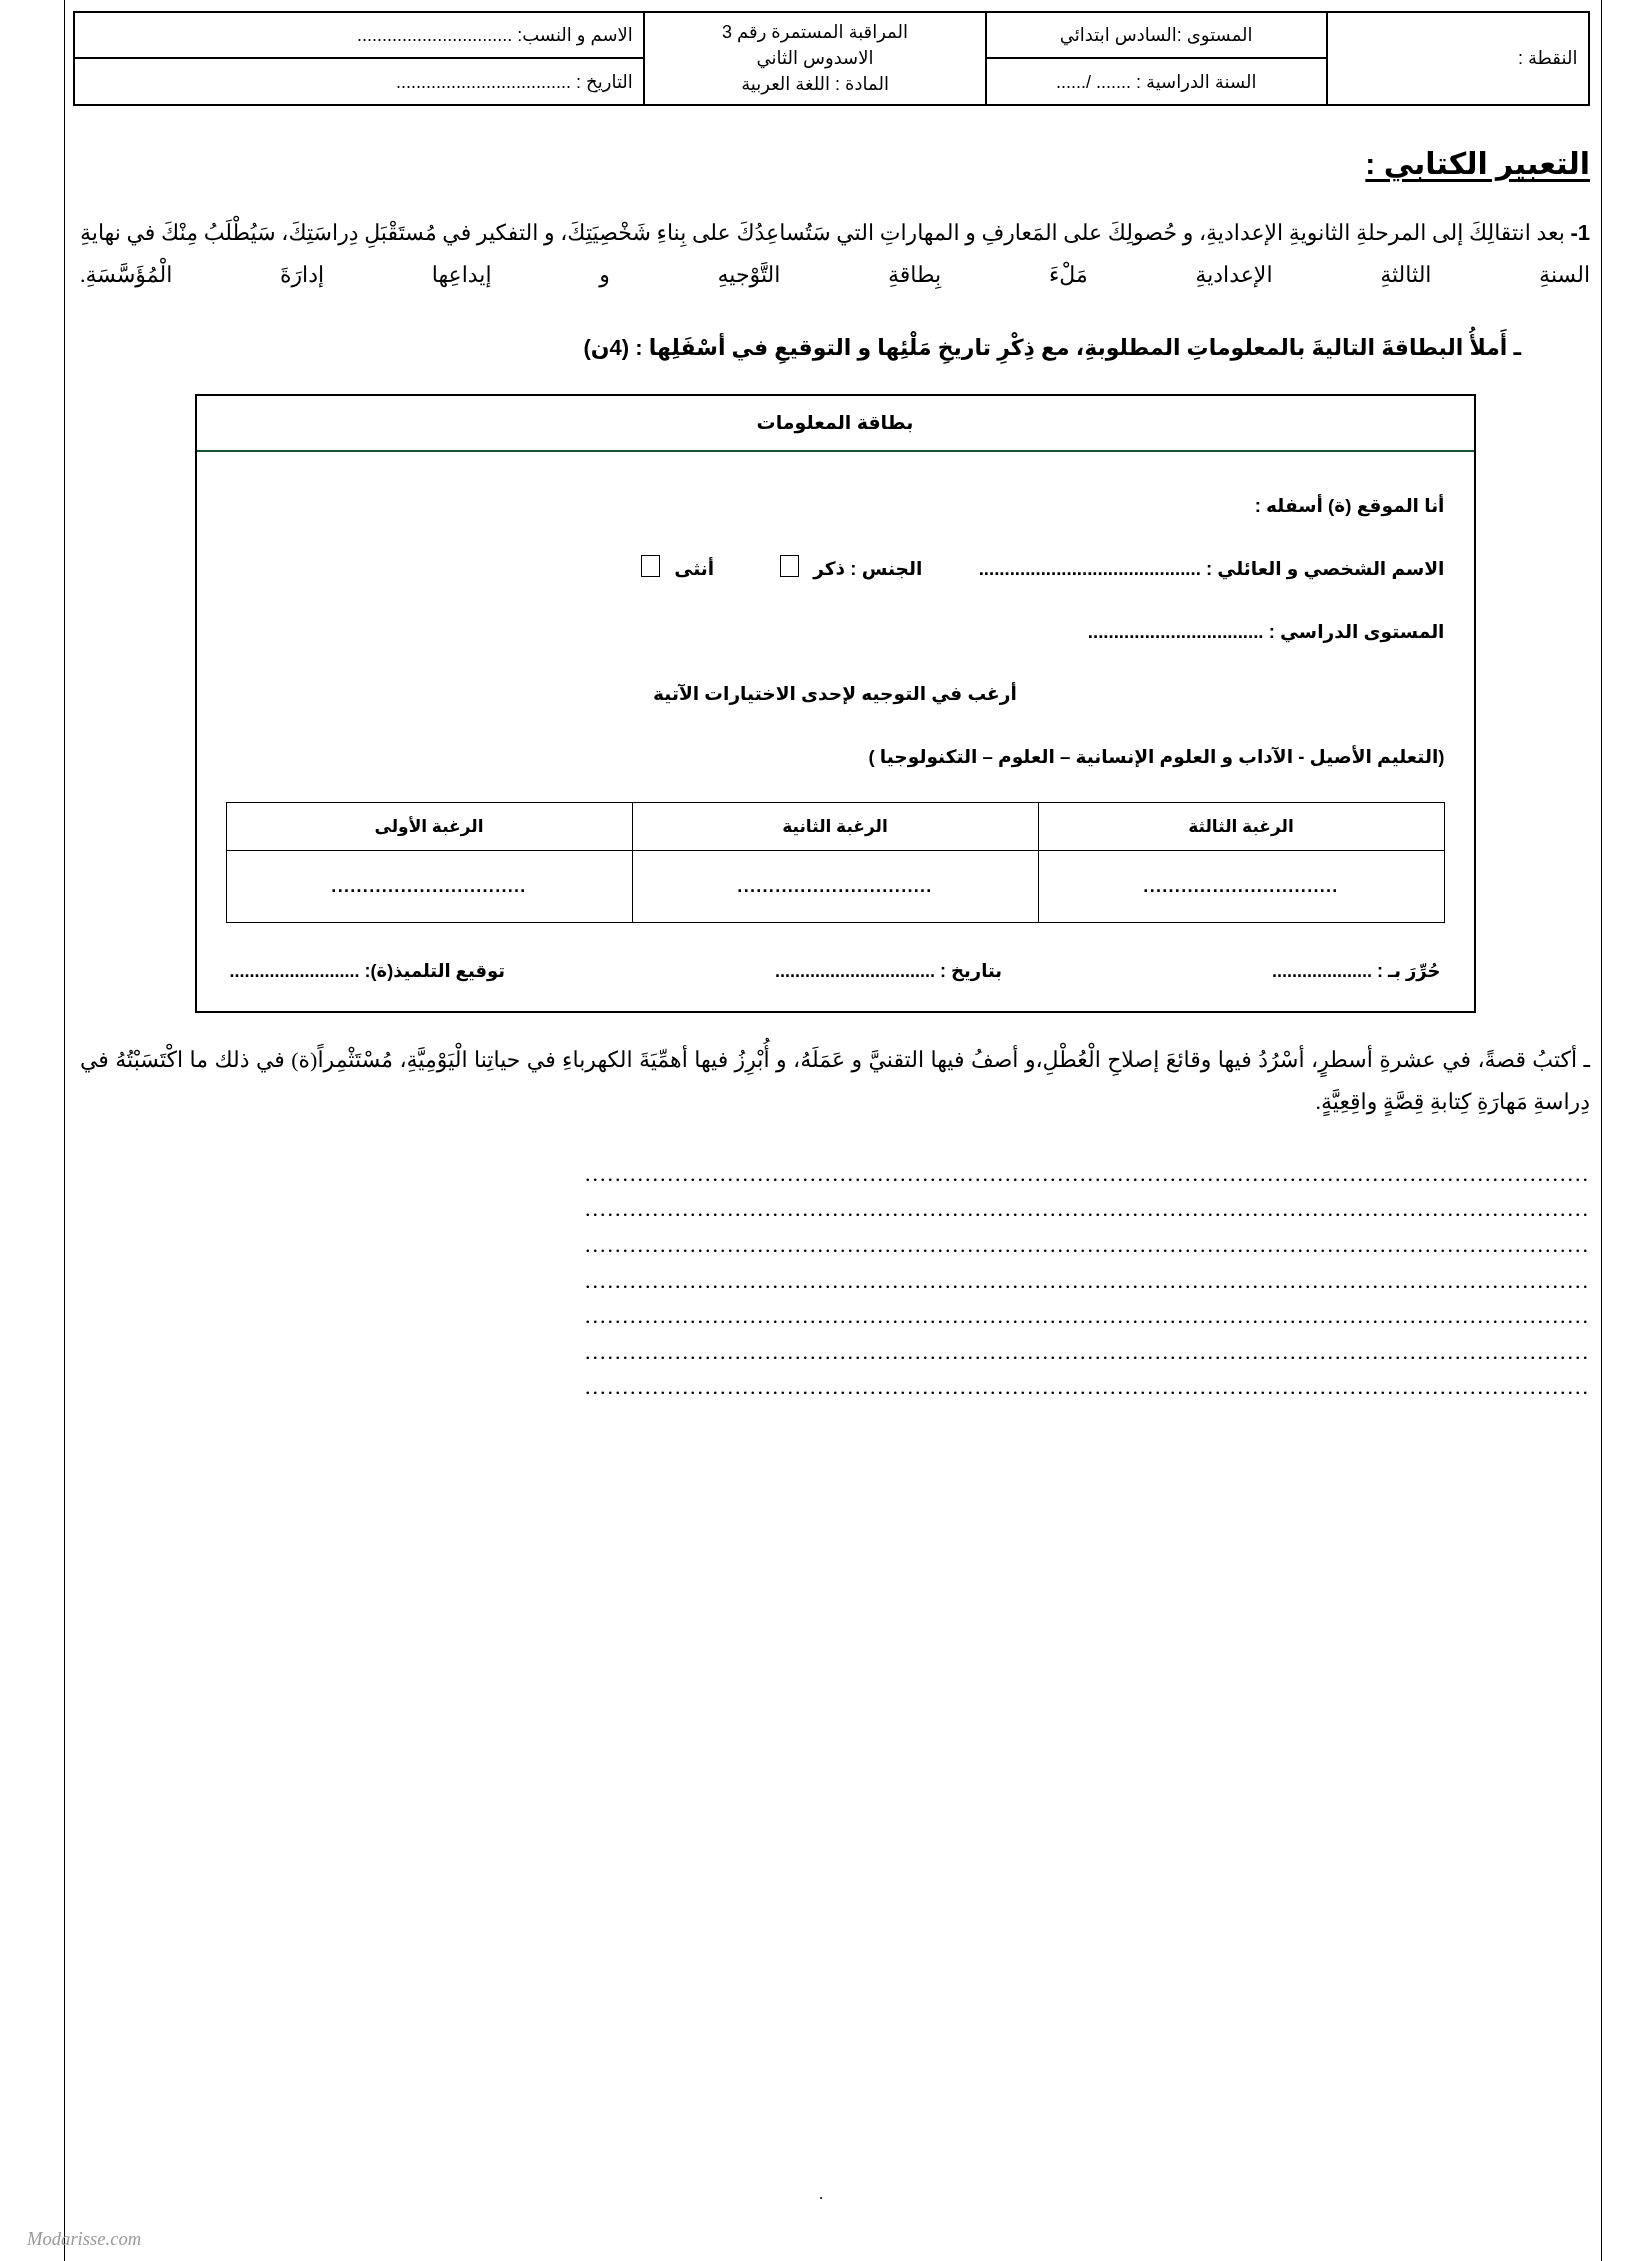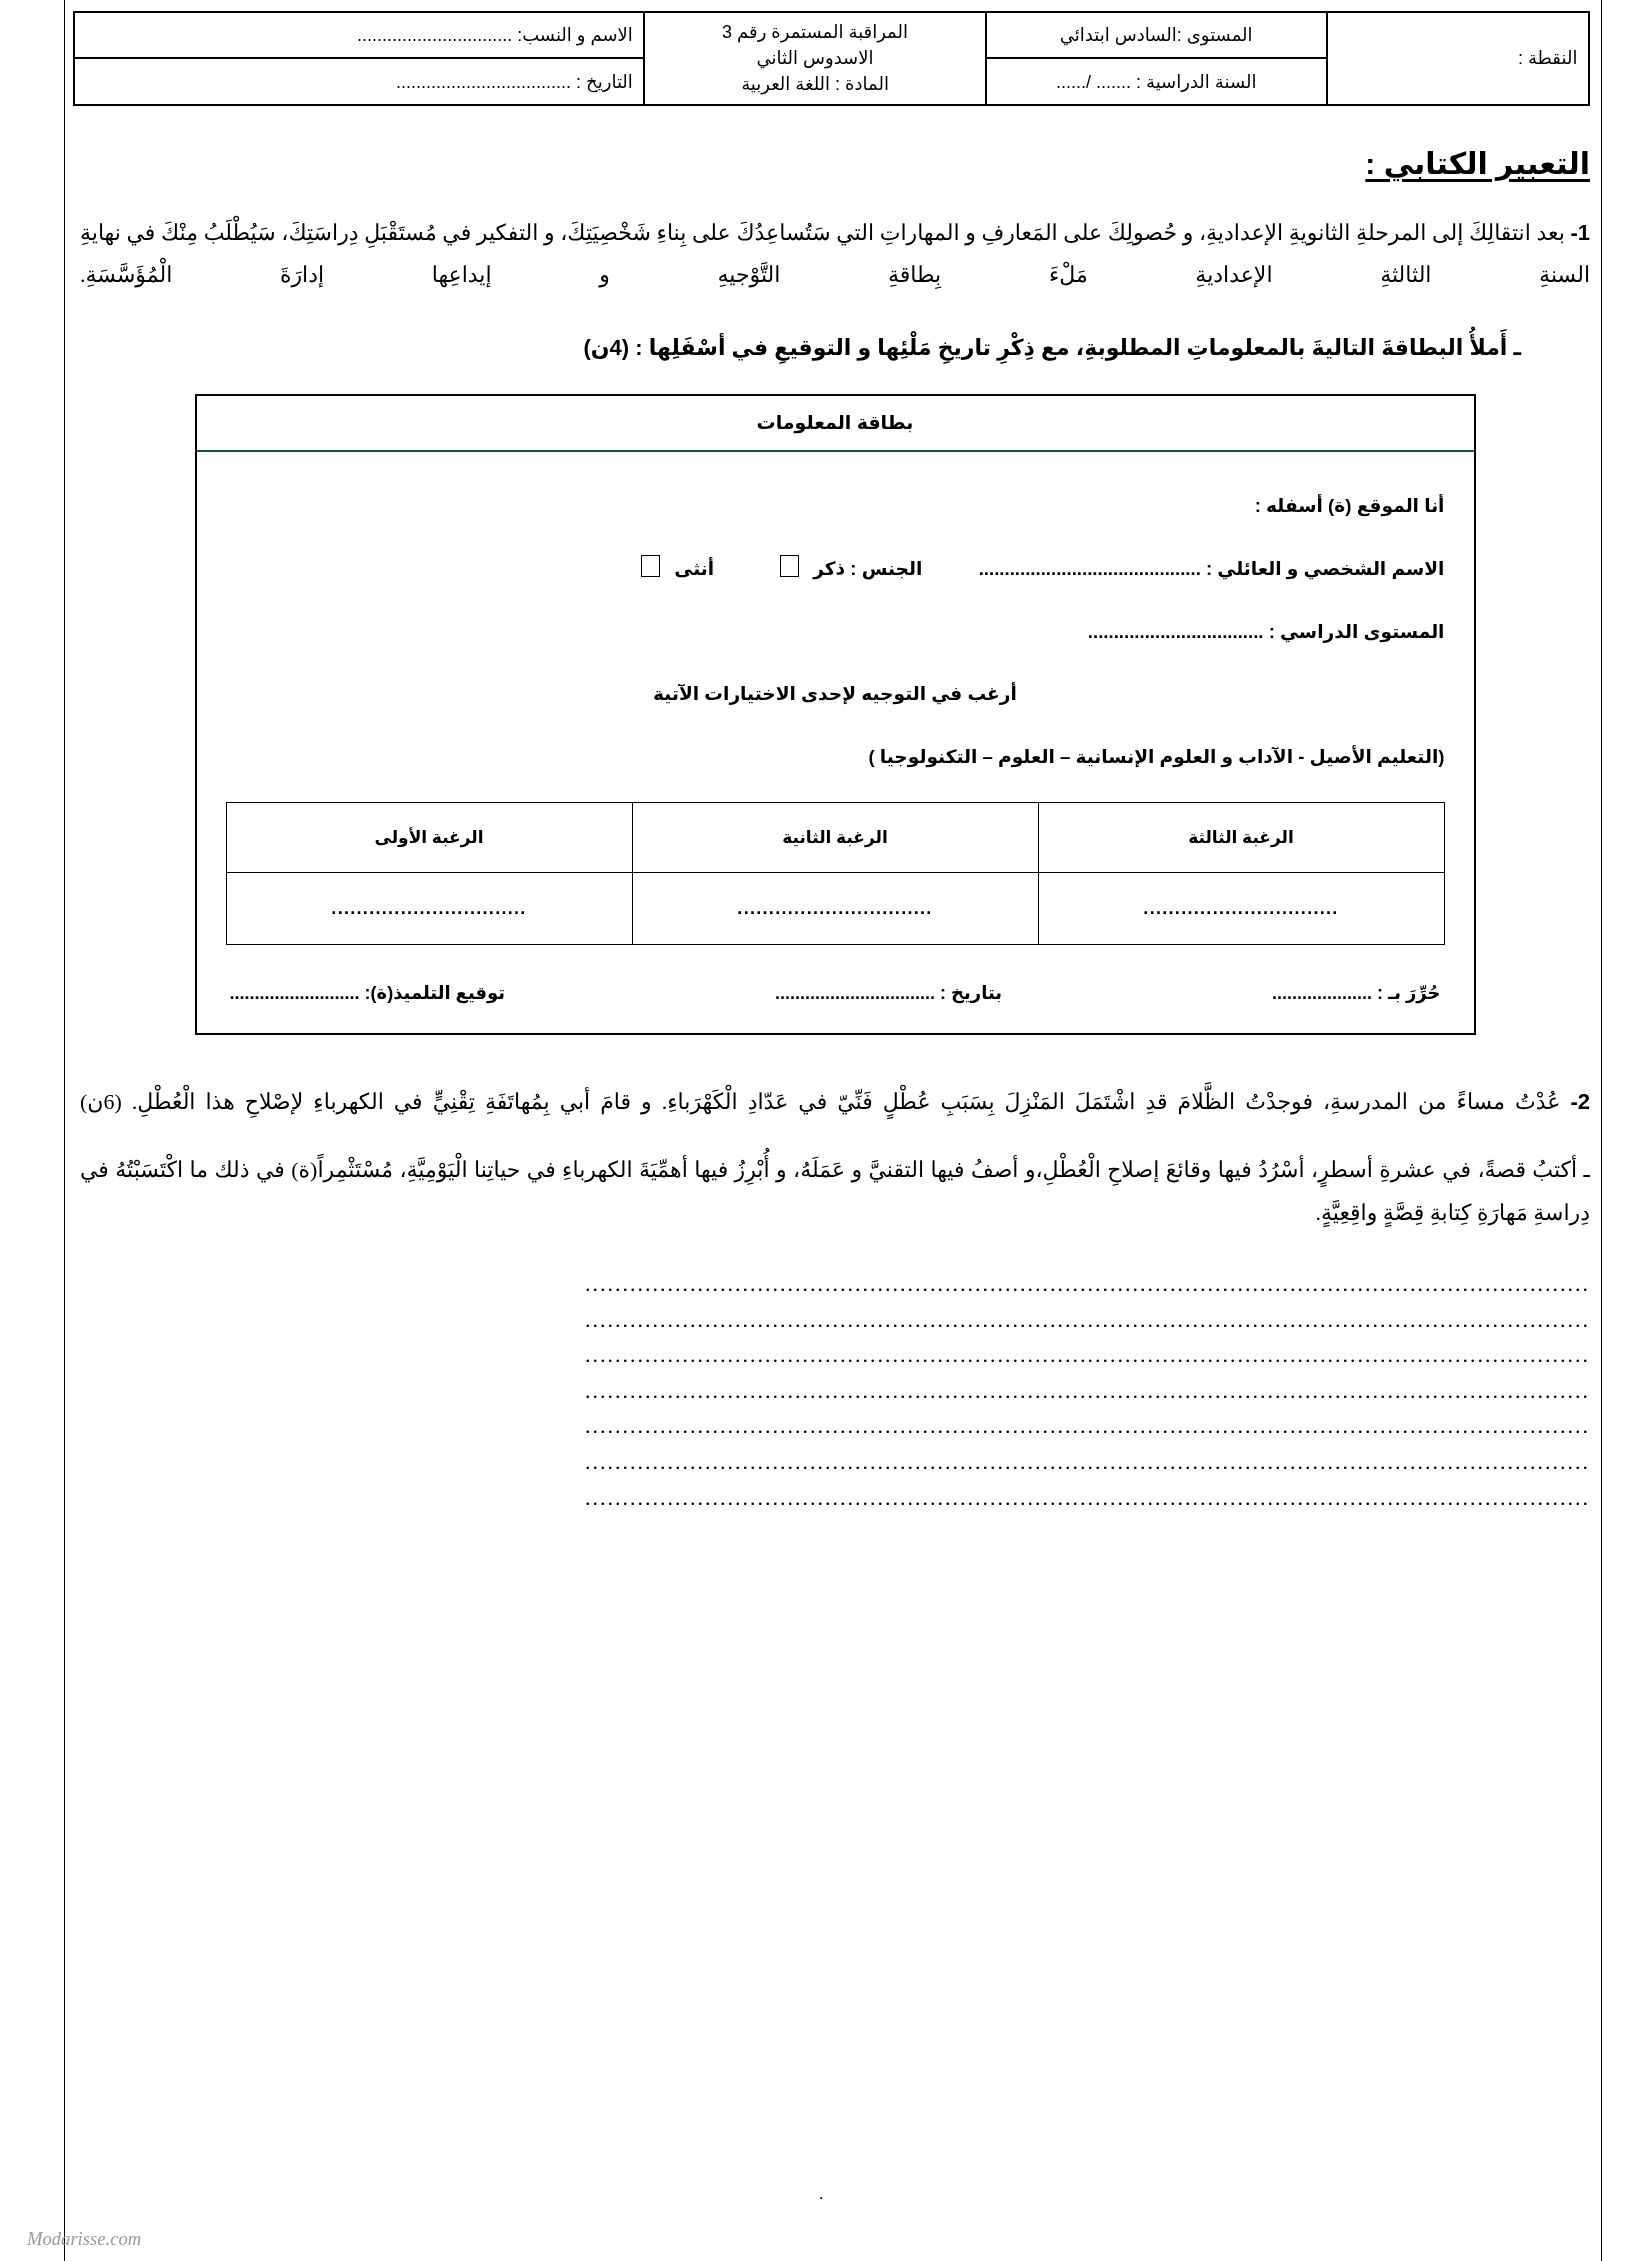--- a/index.html
+++ b/index.html
@@ -134,7 +134,7 @@
     font-family:"Liberation Sans","DejaVu Sans",sans-serif;
     font-weight:700;
     text-align:center;
-    padding:24px 4px;
+    padding:13px 4px;
   }
   .wish td{padding:17px 12px;height:37px;color:#000;}
   .wish td .dots{font-size:18px;letter-spacing:1.3px;}

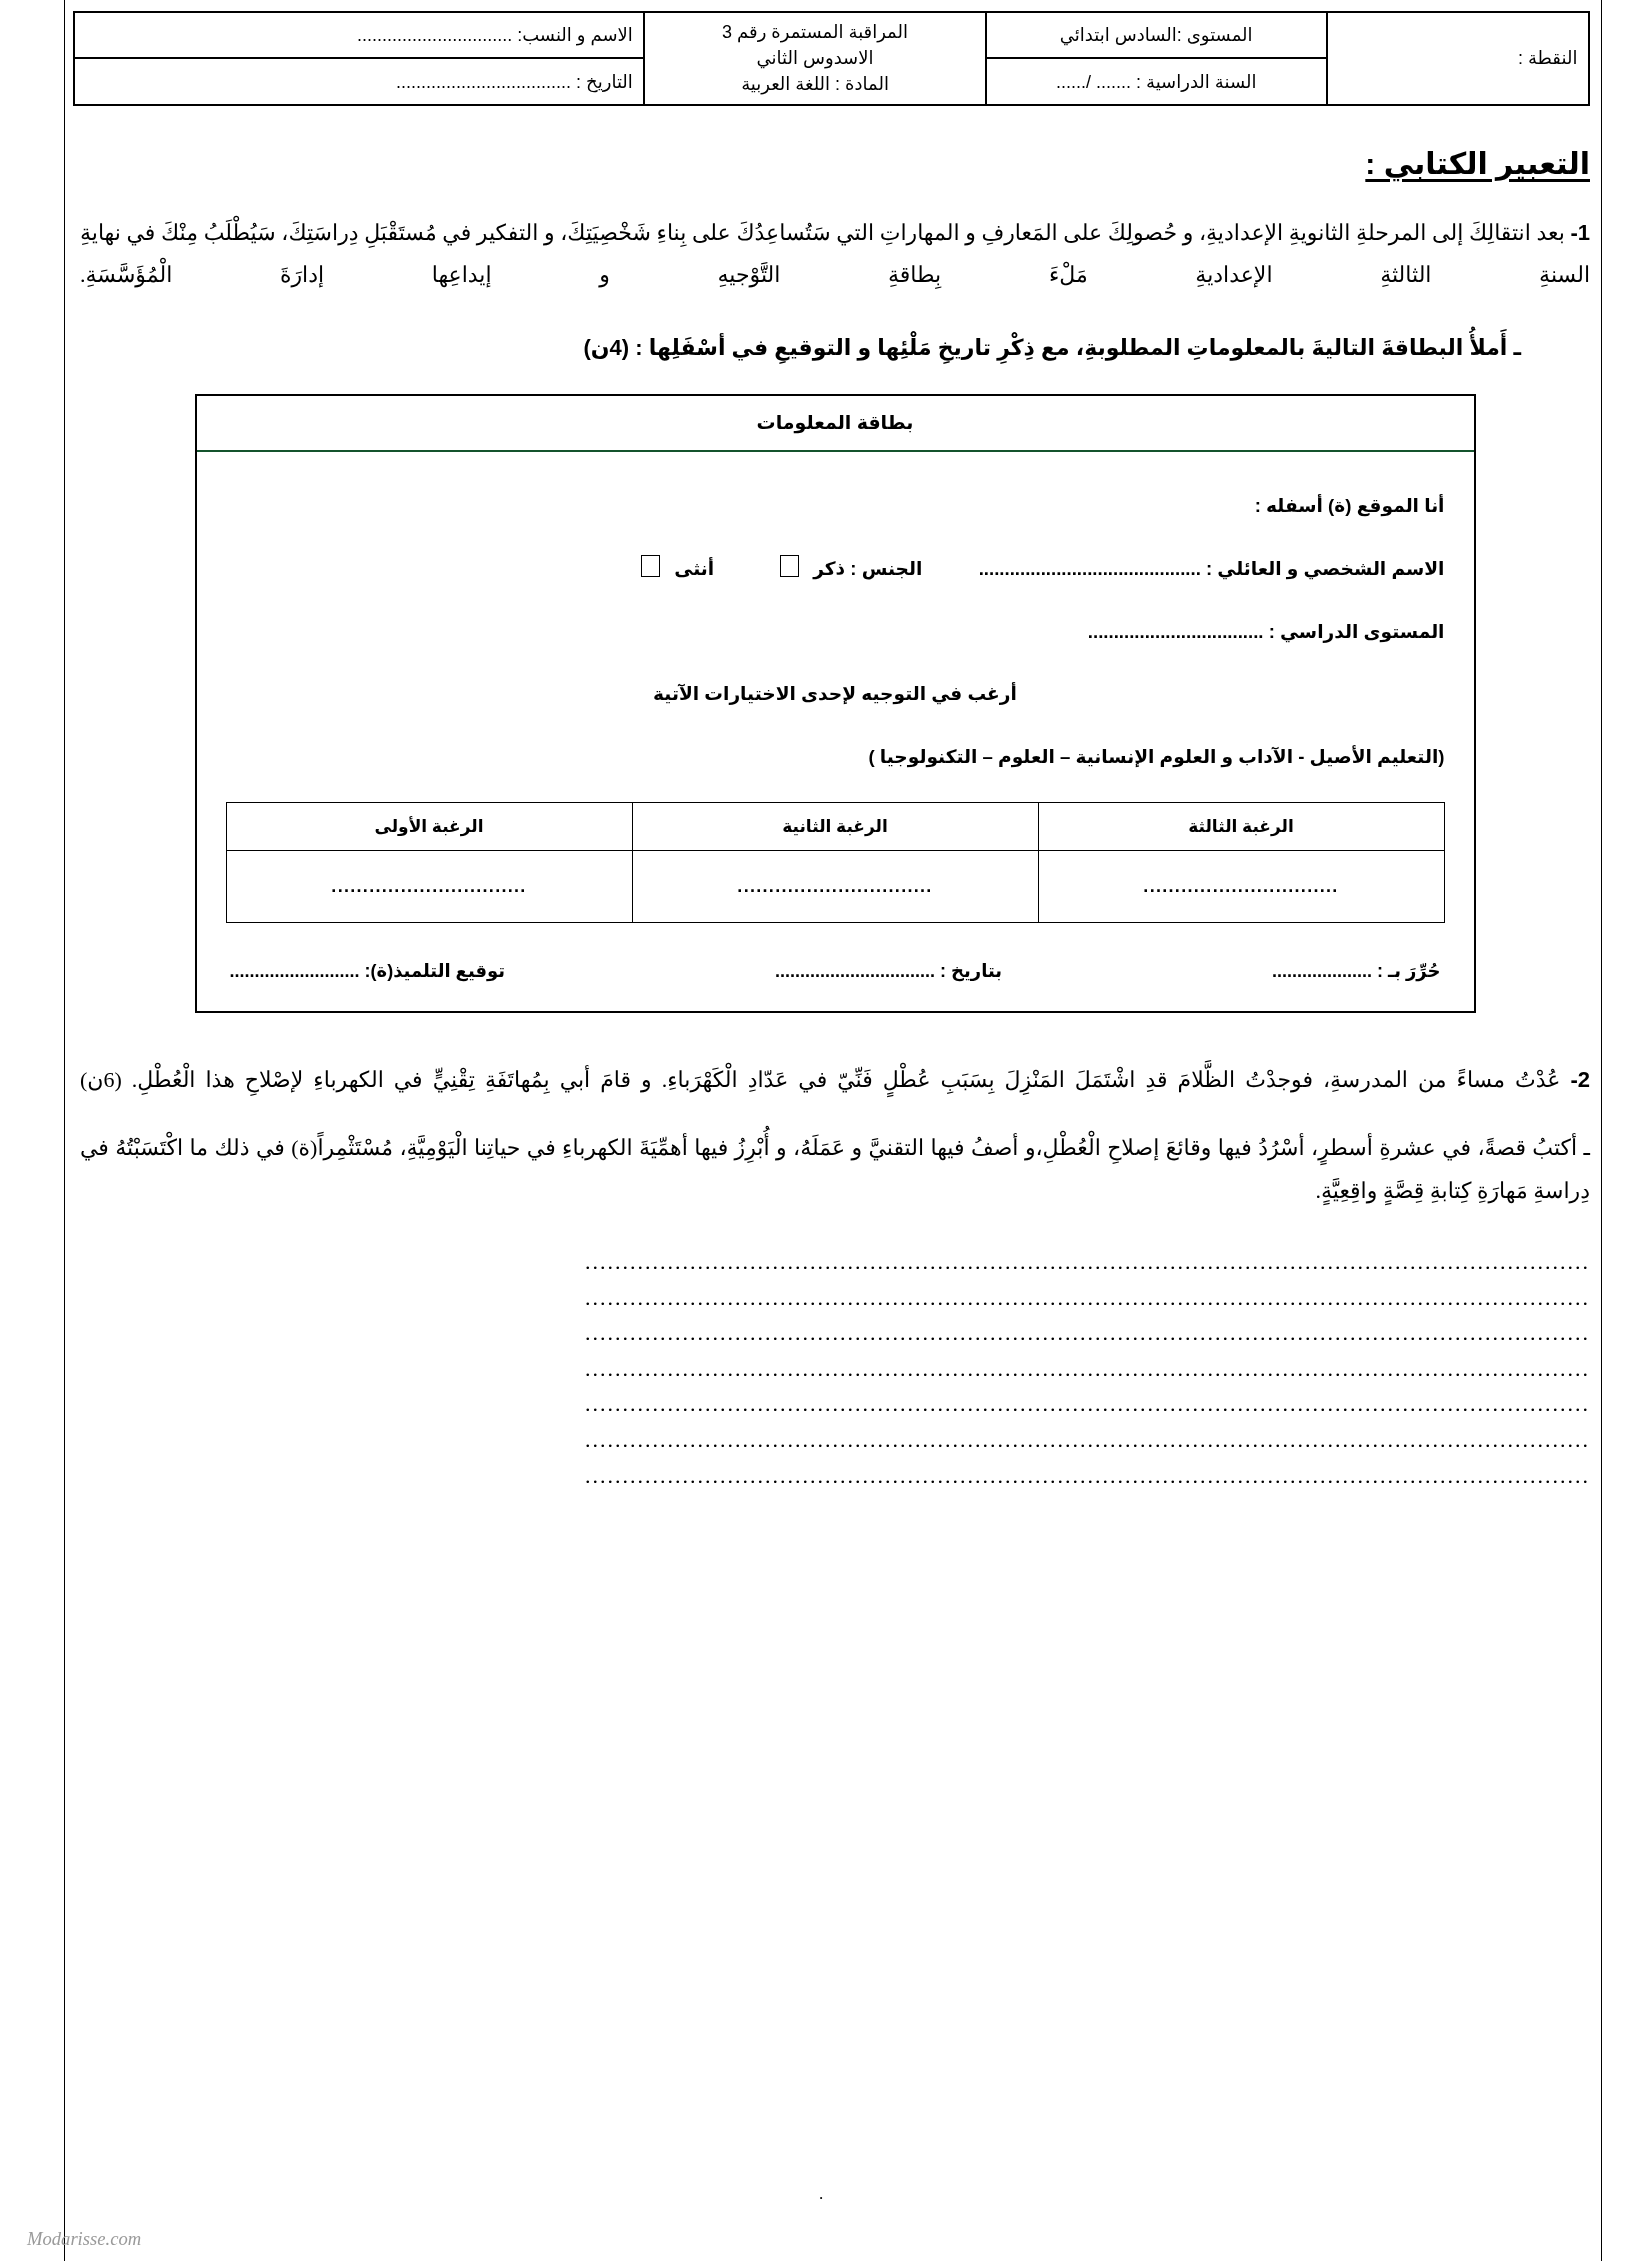--- a/index.html
+++ b/index.html
@@ -294,10 +294,6 @@
       </div>
     </div>
 
-    <div class="para" style="margin-top:46px;">
-      <span class="num">2-</span>
-      <span>عُدْتُ مساءً من المدرسةِ، فوجدْتُ الظَّلامَ قدِ اشْتَمَلَ المَنْزِلَ بِسَبَبِ عُطْلٍ فَنِّيّ في عَدّادِ الْكَهْرَباءِ. و قامَ أبي بِمُهاتَفَةِ تِقْنِيٍّ في الكهرباءِ لإصْلاحِ هذا الْعُطْلِ. (6ن)</span>
-    </div>
 
     <div class="para para-last" style="margin-top:26.5px;">ـ أكتبُ قصةً، في عشرةِ أسطرٍ، أسْرُدُ فيها وقائعَ إصلاحِ الْعُطْلِ،و أصفُ فيها التقنيَّ و عَمَلَهُ، و أُبْرِزُ فيها أهمِّيَةَ الكهرباءِ في حياتِنا الْيَوْمِيَّةِ، مُسْتَثْمِراً(ة) في ذلك ما اكْتَسَبْتُهُ في دِراسةِ مَهارَةِ كِتابةِ قِصَّةٍ واقِعِيَّةٍ.</div>
 

